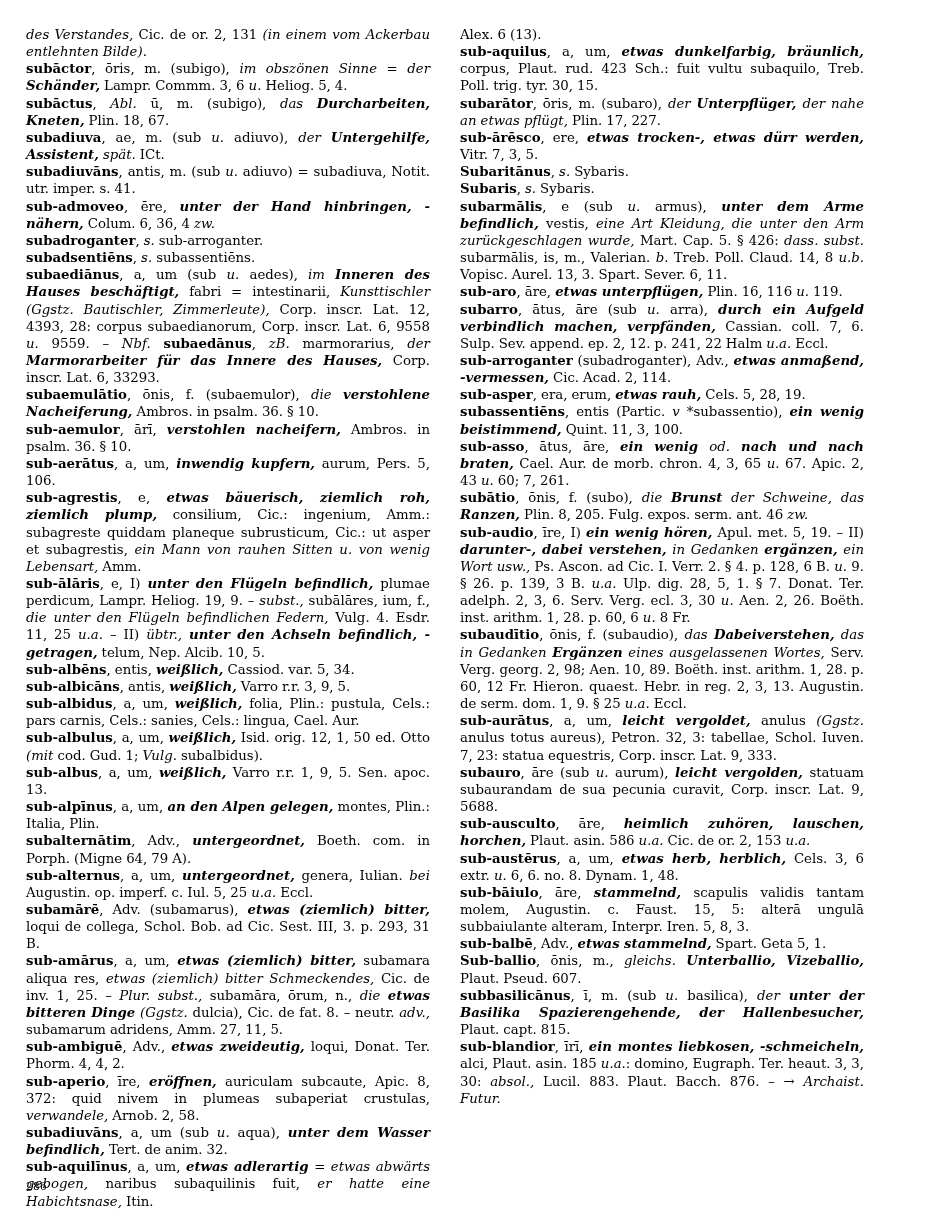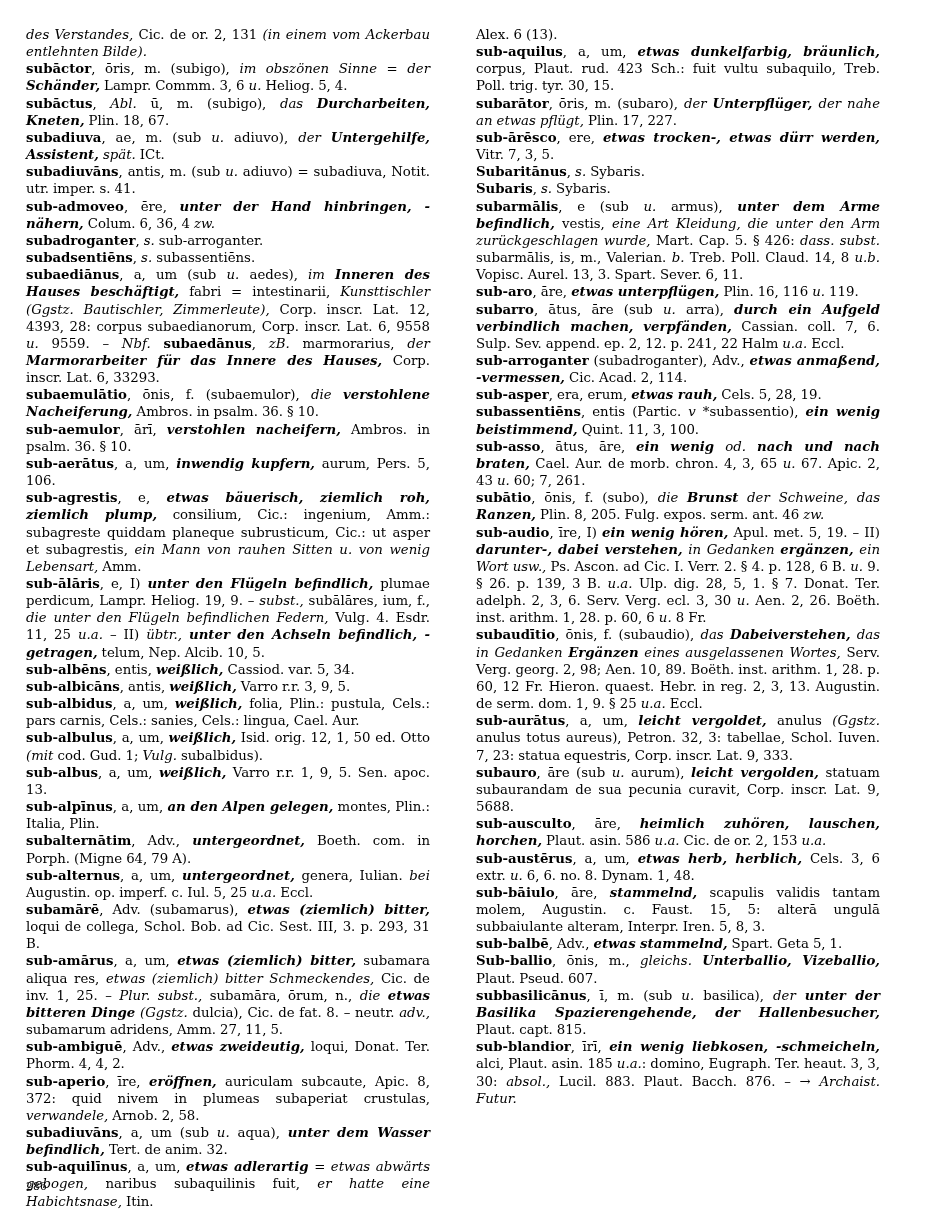--- a/index.html
+++ b/index.html
@@ -26,7 +26,7 @@
     display: flex;
     flex-direction: row;
     align-items: flex-start;
-    gap: 46px;
+    gap: 30px;
   }
   .column {
     width: 404px;

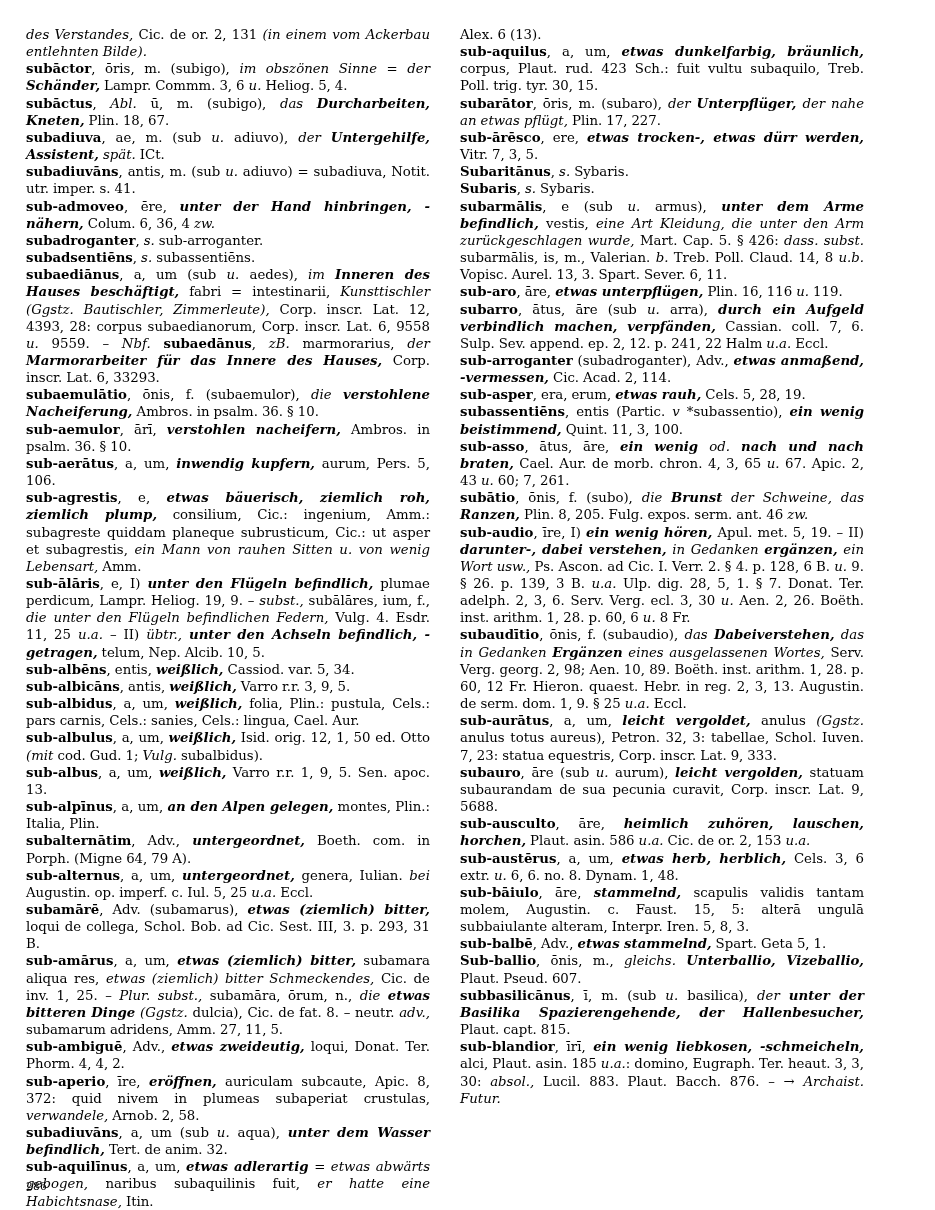--- a/index.html
+++ b/index.html
@@ -127,7 +127,7 @@
         <p class="entry"><span class="hw">sub-balbē</span>, Adv., <span class="de">etwas stammelnd,</span> Spart. Geta 5, 1.</p>
         <p class="entry"><span class="hw">Sub-ballio</span>, ōnis, m., <span class="it">gleichs.</span> <span class="de">Unterballio, Vizeballio,</span> Plaut. Pseud. 607.</p>
         <p class="entry"><span class="hw">subbasilicānus</span>, ī, m. (sub <span class="it">u.</span> basilica), <span class="it">der </span><span class="de">unter der Basilika Spazierengehende, der Hallenbesucher,</span> Plaut. capt. 815.</p>
-        <p class="entry"><span class="hw">sub-blandior</span>, īrī, <span class="de">ein wenig liebkosen, -schmeicheln,</span> alci, Plaut. asin. 185 <span class="it">u.a.</span>: domino, Eugraph. Ter. heaut. 3, 3, 30: <span class="it">absol.,</span> Lucil. 883. Plaut. Bacch. 876. – → <span class="it">Archaist. Futur.</span></p>
+        <p class="entry"><span class="hw">sub-blandior</span>, īrī, <span class="de">ein montes liebkosen, -schmeicheln,</span> alci, Plaut. asin. 185 <span class="it">u.a.</span>: domino, Eugraph. Ter. heaut. 3, 3, 30: <span class="it">absol.,</span> Lucil. 883. Plaut. Bacch. 876. – → <span class="it">Archaist. Futur.</span></p>
       </div>
 
   </div>

